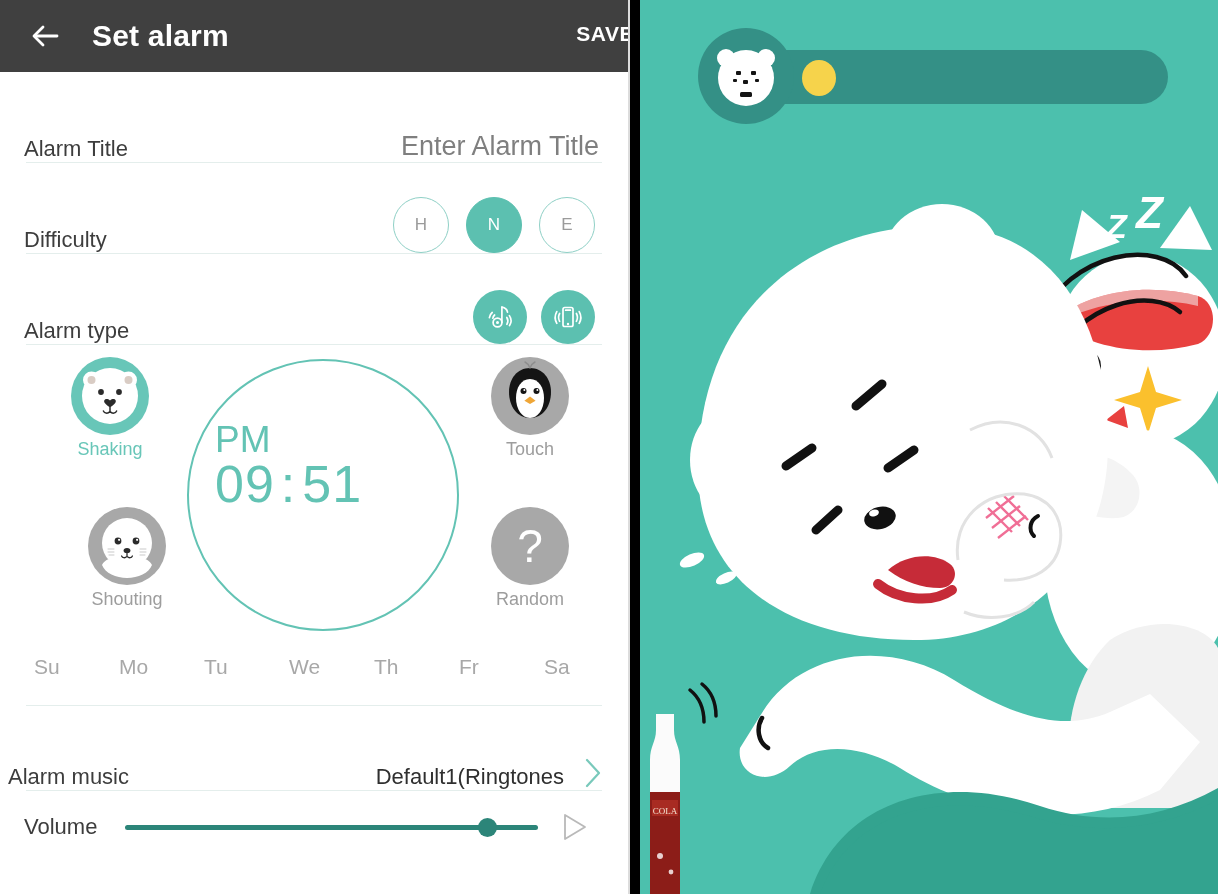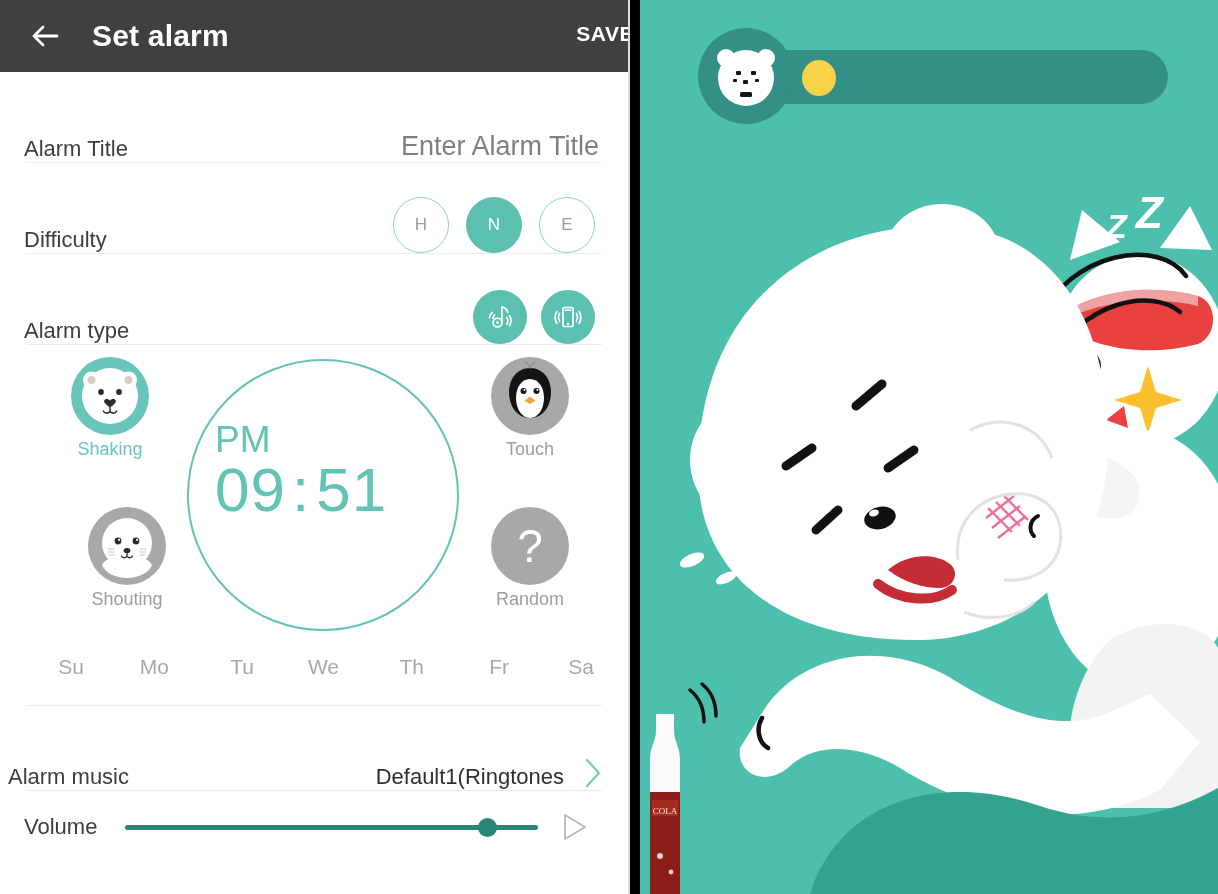--- a/index.html
+++ b/index.html
@@ -198,7 +198,7 @@
     font-weight: 300;
   }
   .clock-time {
-    font-size: 62px;
+    font-size: 52px;
     color: #63c3b4;
     font-weight: 300;
     letter-spacing: 1px;

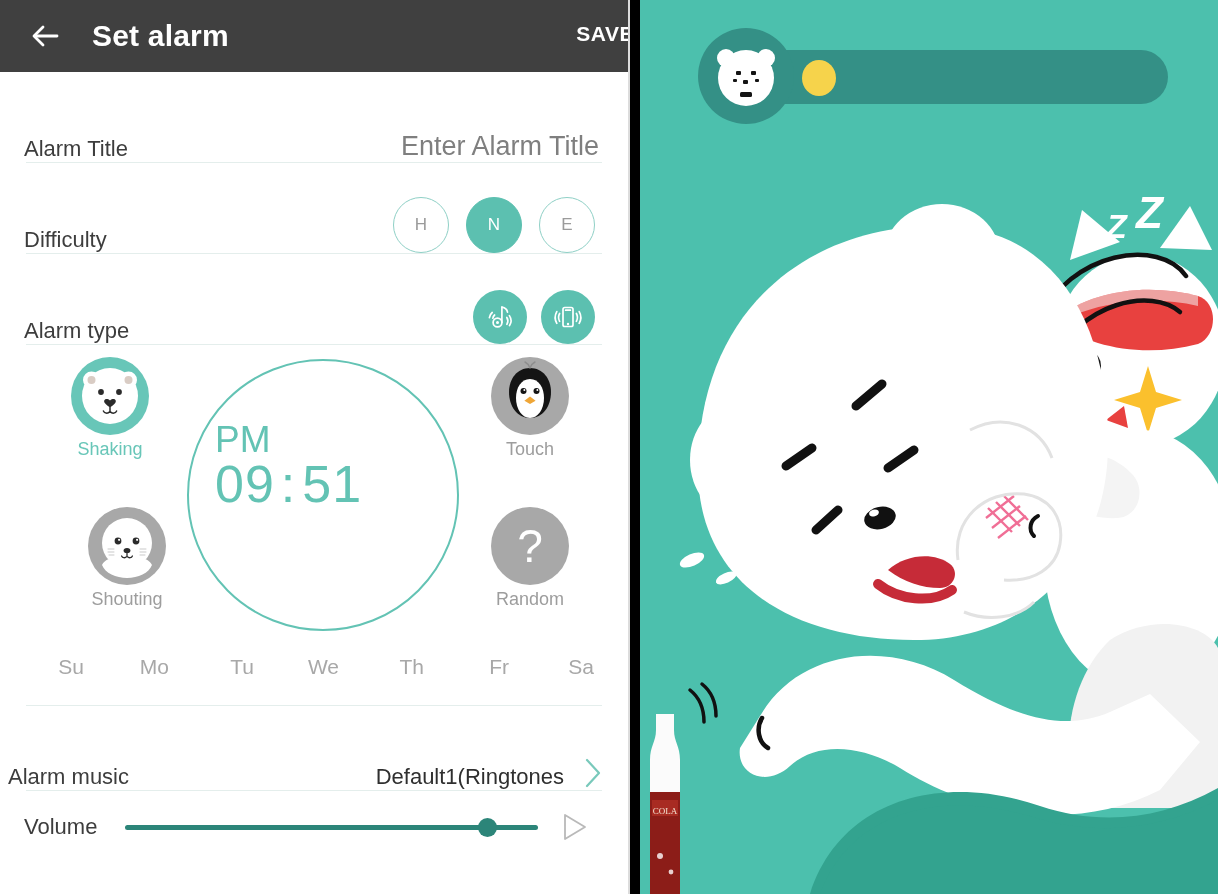--- a/index.html
+++ b/index.html
@@ -218,7 +218,7 @@
     color: #a8a8a8;
     cursor: pointer;
     width: 50px;
-    text-align: right;
+    text-align: left;
   }
 
   .row-music { height: 84px; padding-left: 8px; }

